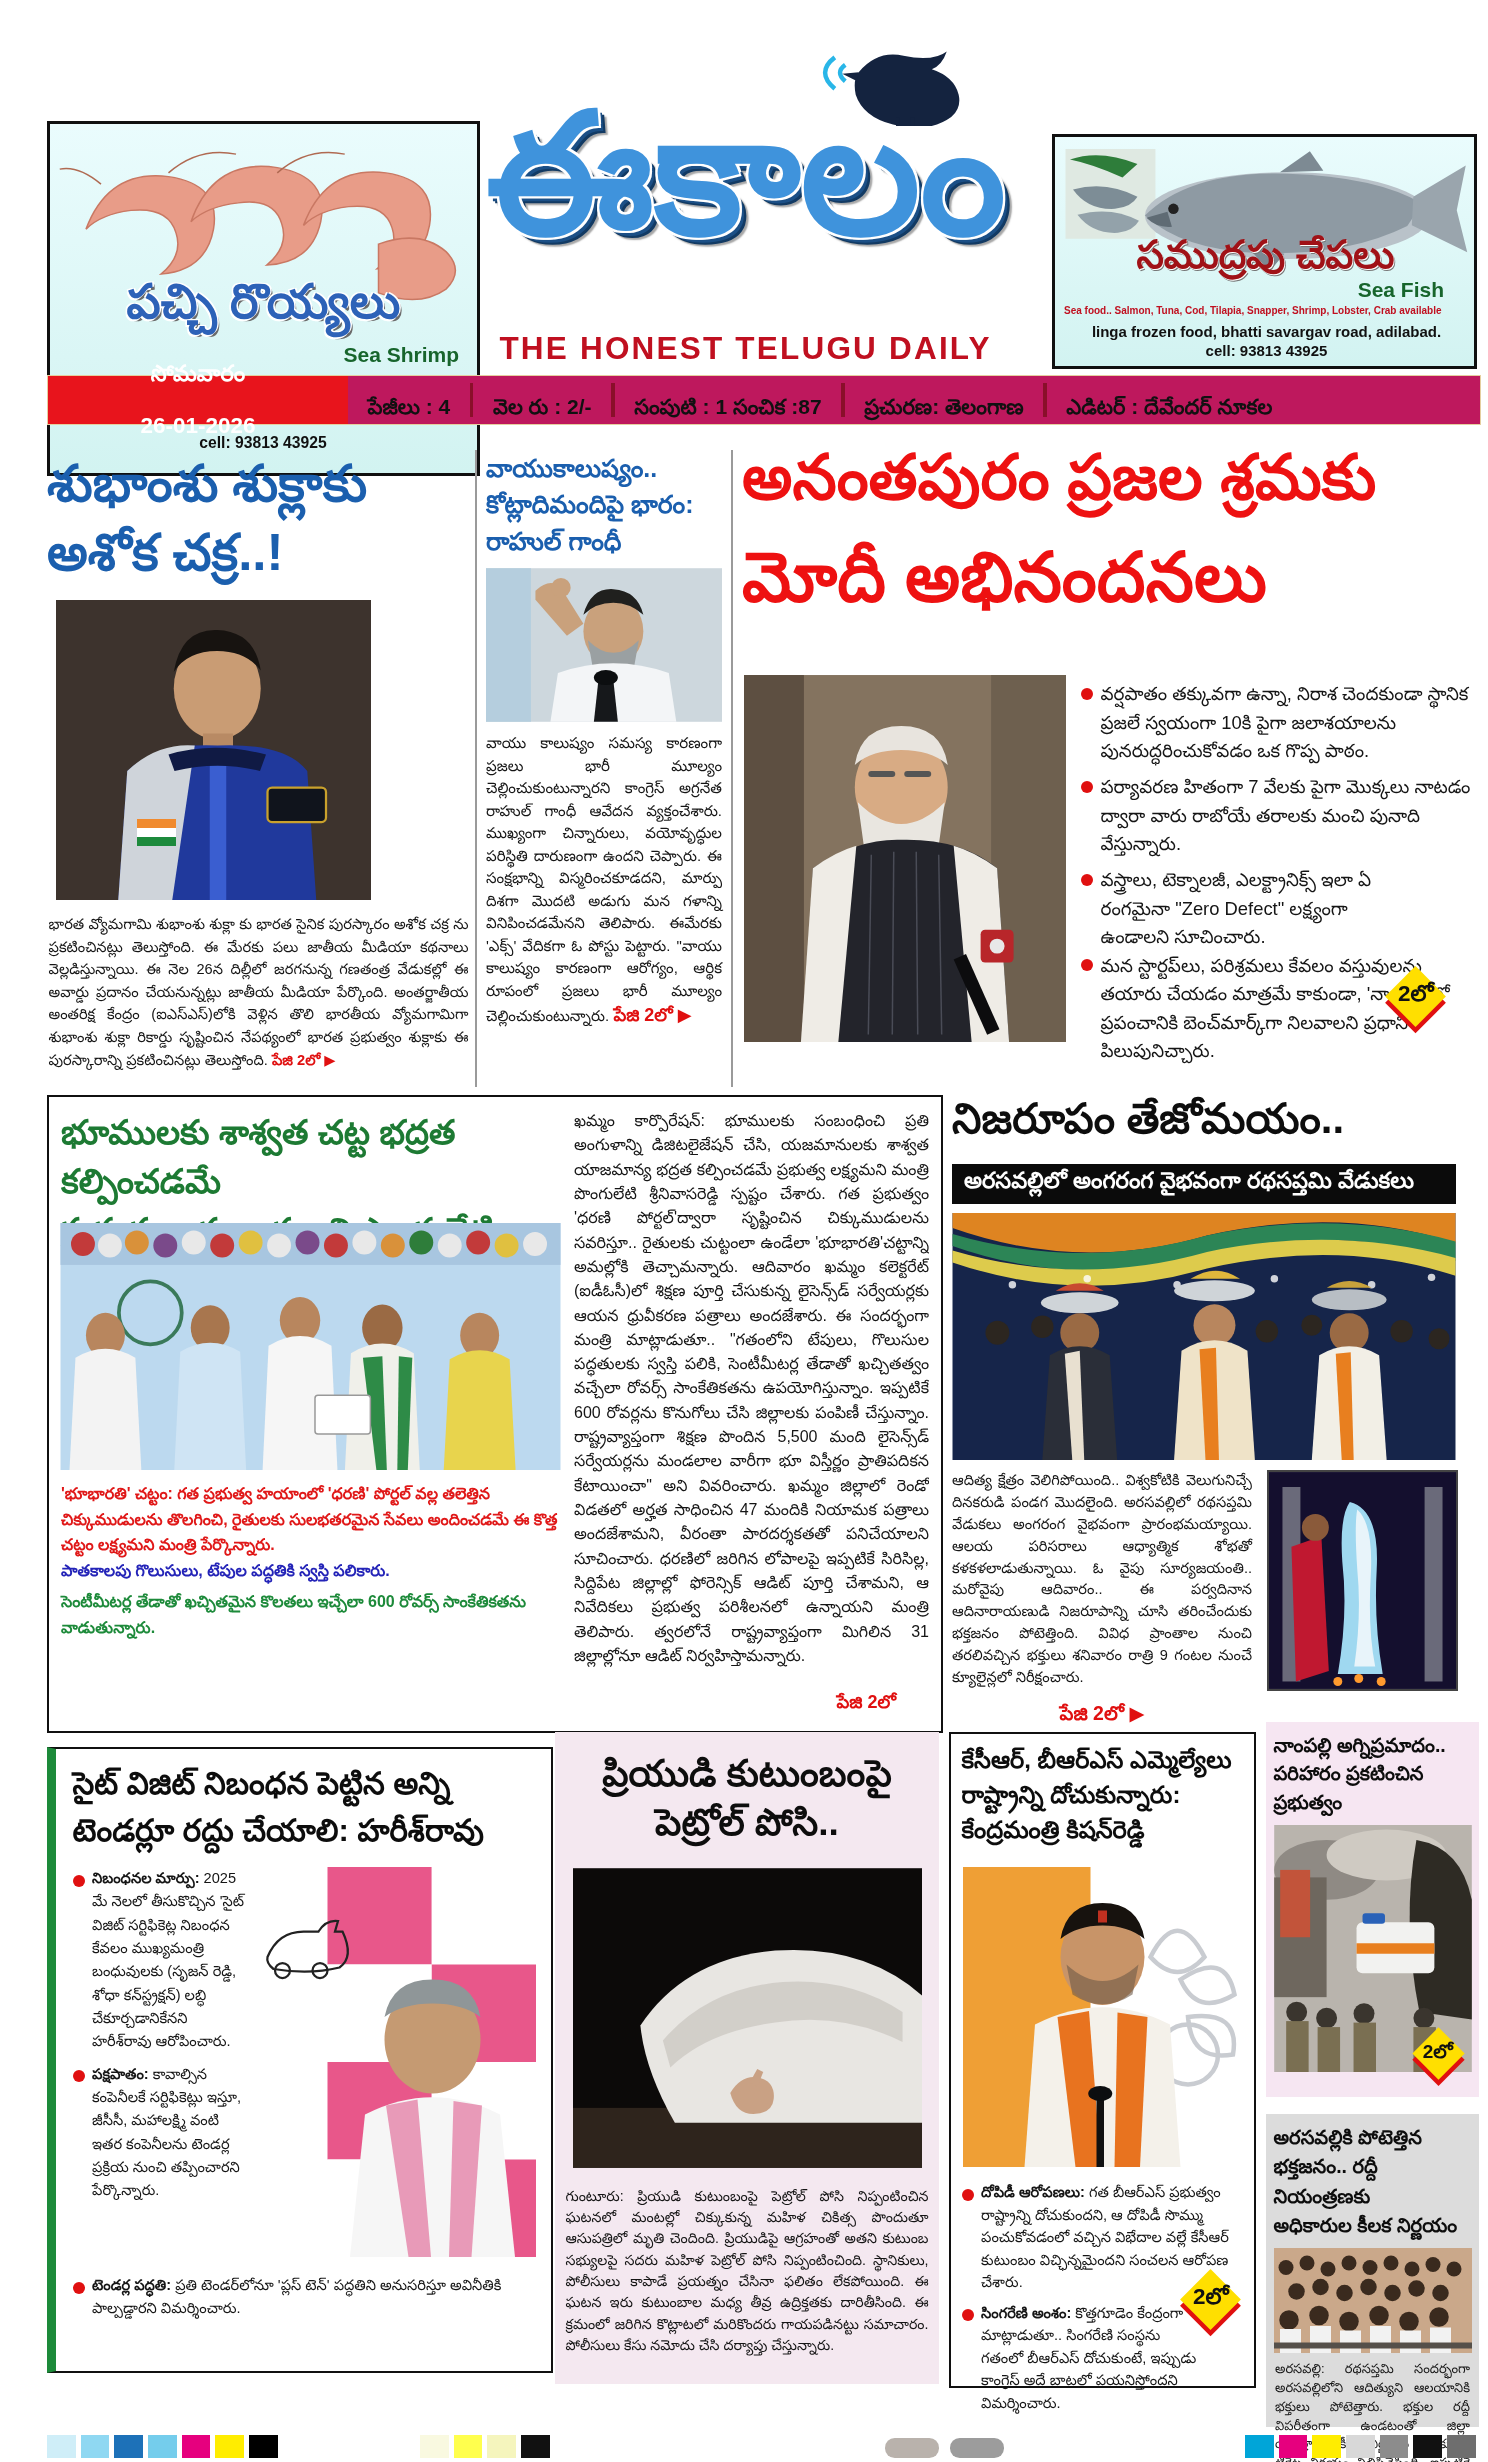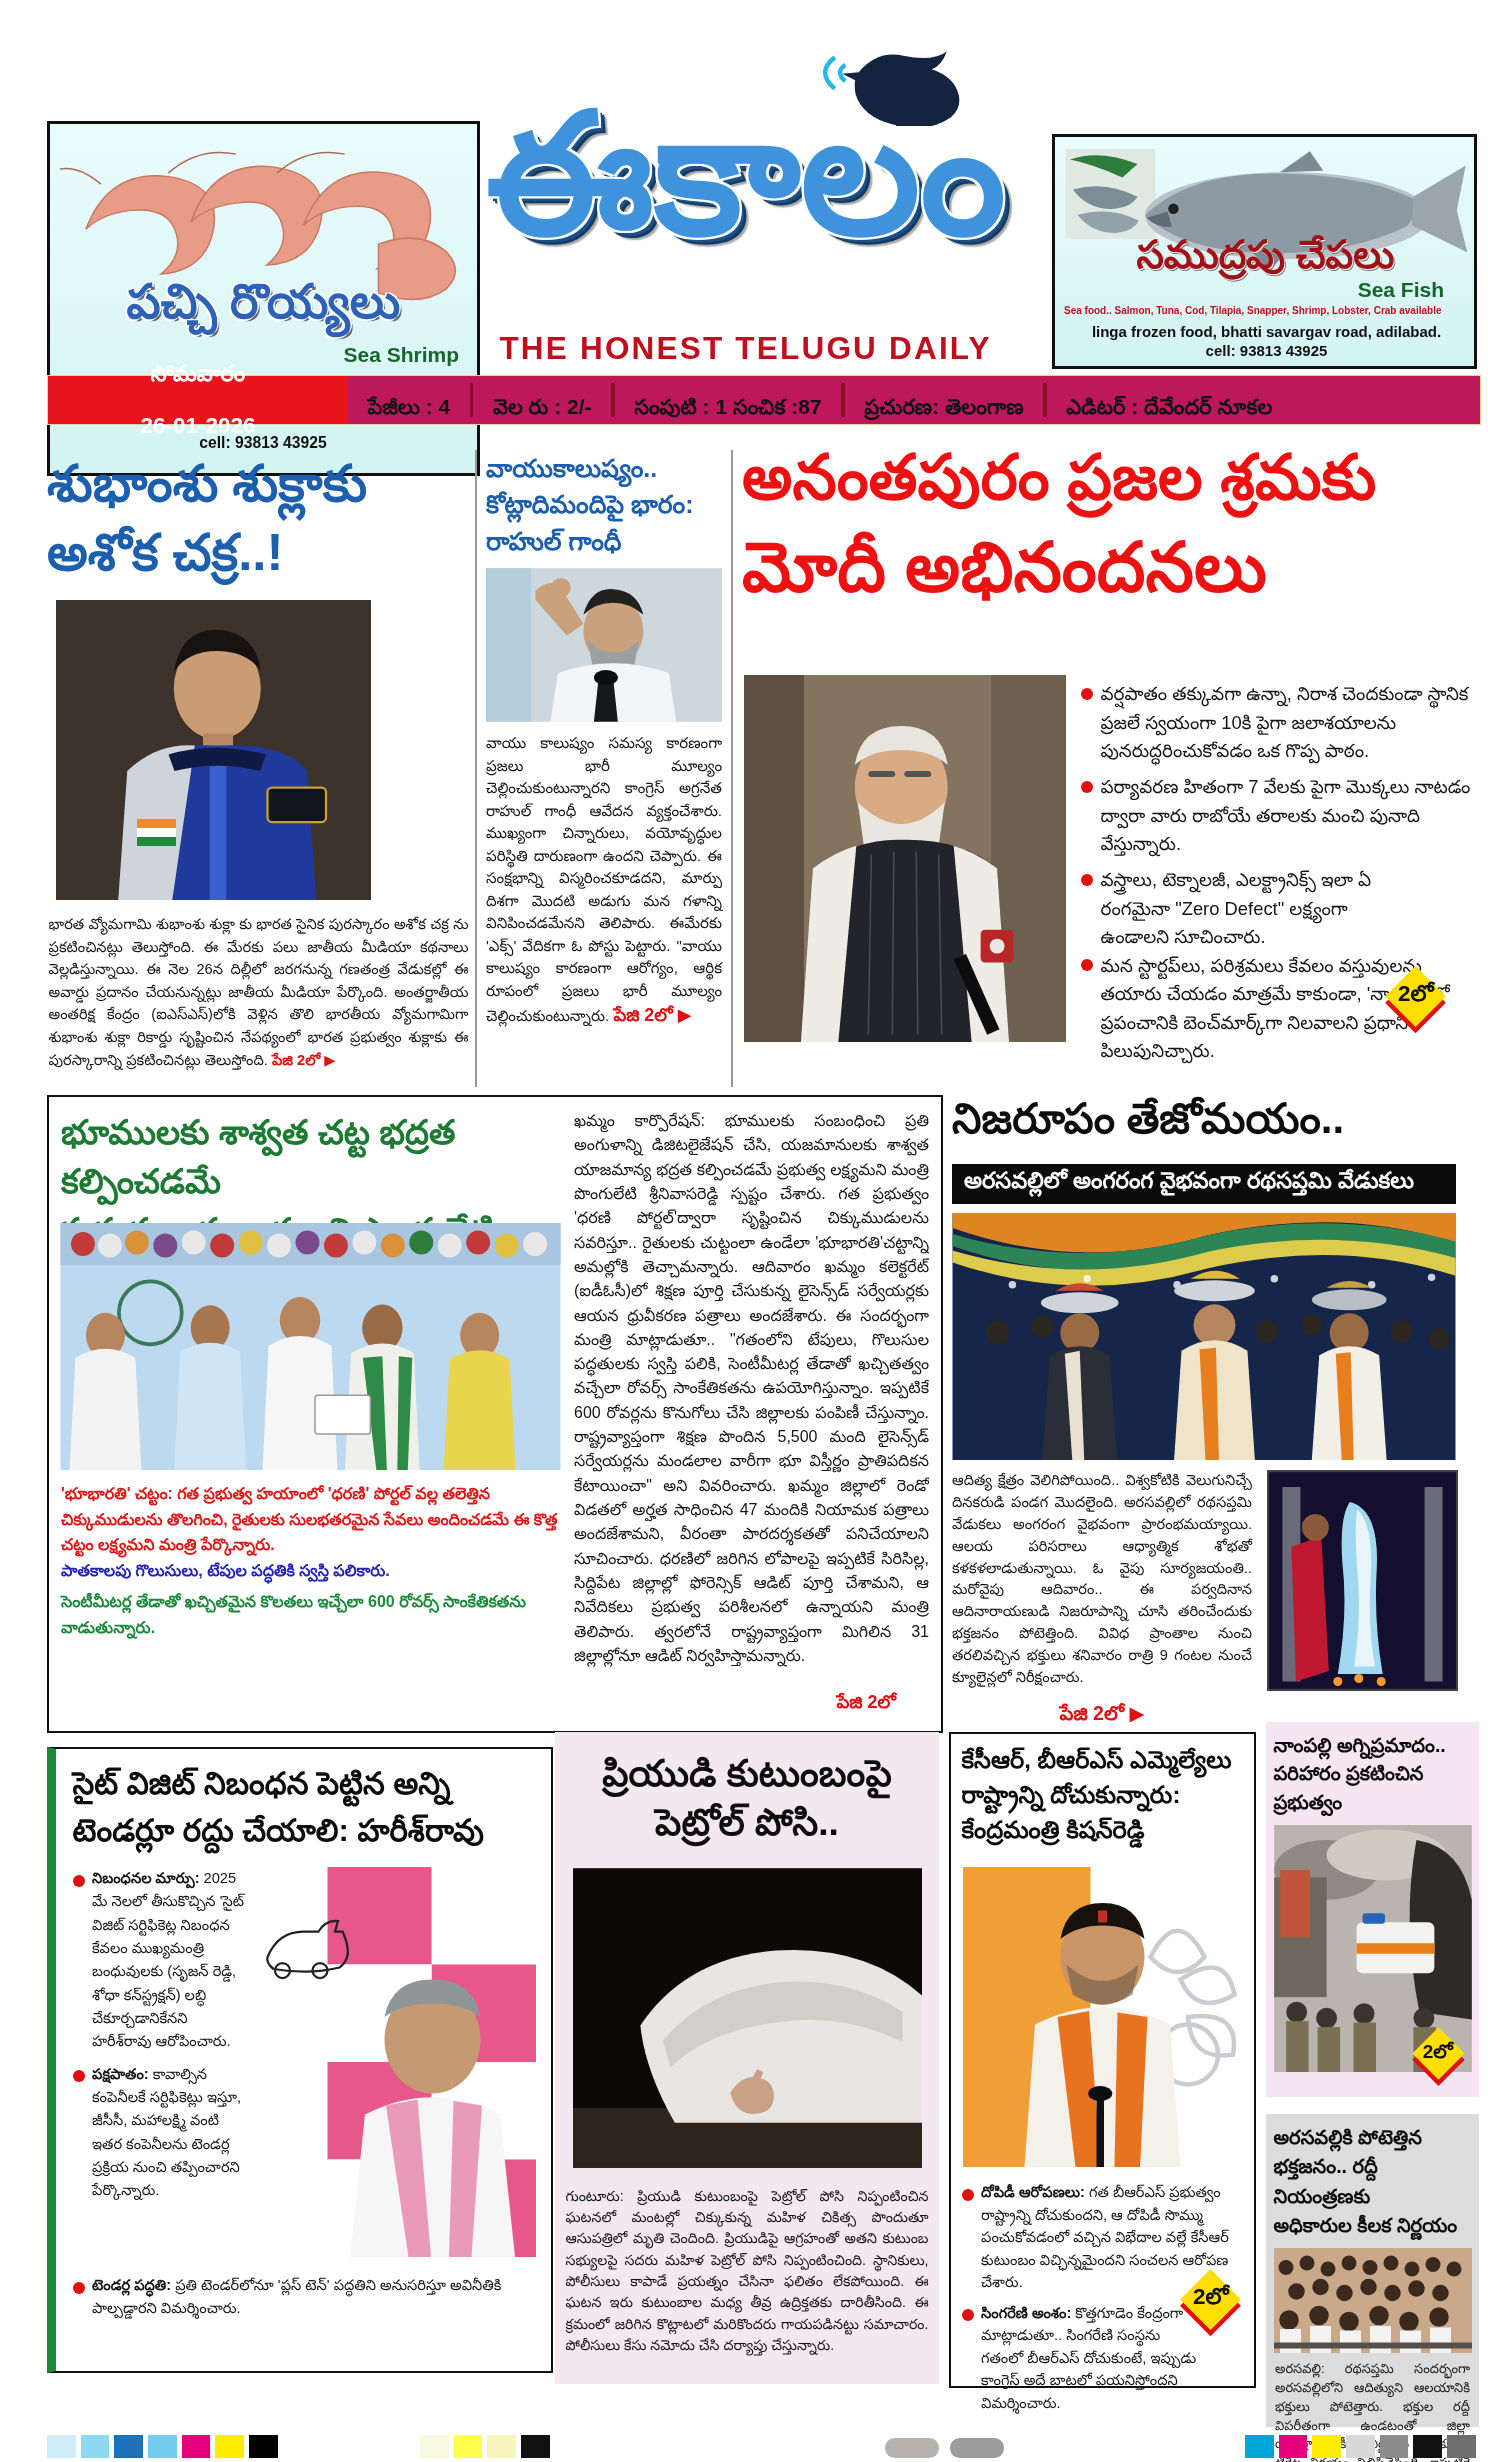--- a/index.html
+++ b/index.html
@@ -184,7 +184,7 @@
 
   <div class="abs" style="left:742px;top:446px;width:731px;">
     <div class="hl-red" style="font-size:63px;line-height:1.0;">అనంతపురం ప్రజల శ్రమకు</div>
-    <div class="hl-red" style="font-size:69px;line-height:1.0;margin-top:24px;">మోదీ అభినందనలు</div>
+    <div class="hl-red" style="font-size:69px;line-height:1.0;margin-top:34px;">మోదీ అభినందనలు</div>
     <svg class="abs" style="left:1.5px;top:229px;" width="322" height="367" viewBox="0 0 430 490">
       <rect width="430" height="490" fill="#84735f"></rect>
       <rect x="0" y="0" width="80" height="490" fill="#5d4f41"></rect>

